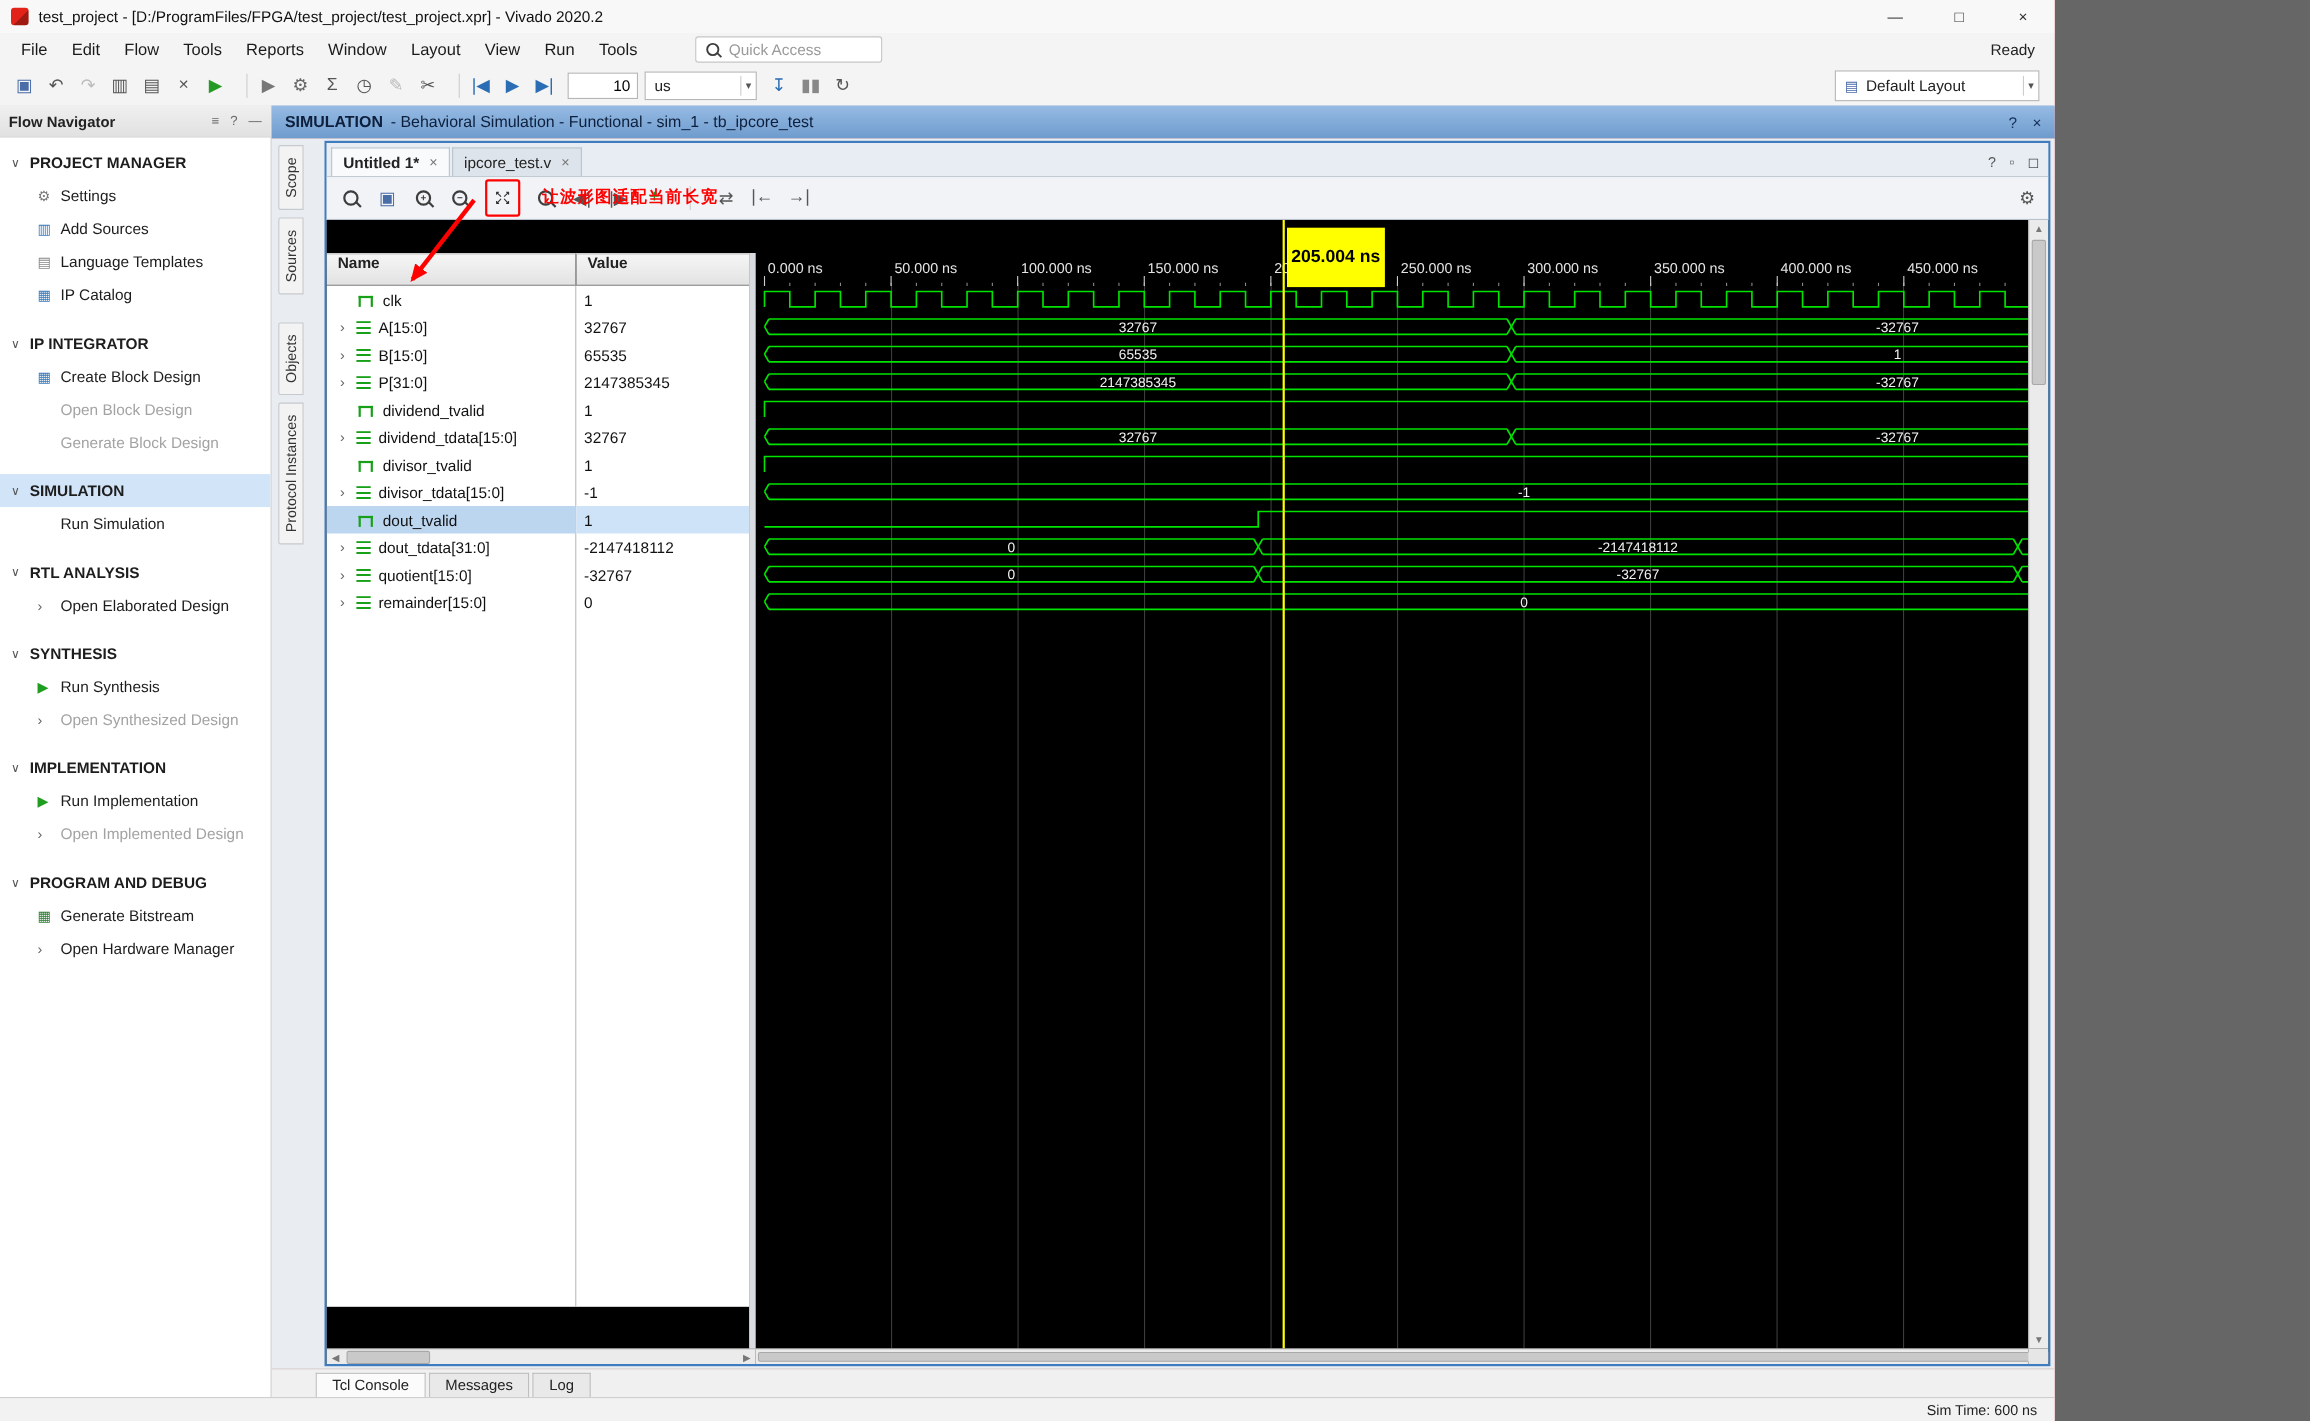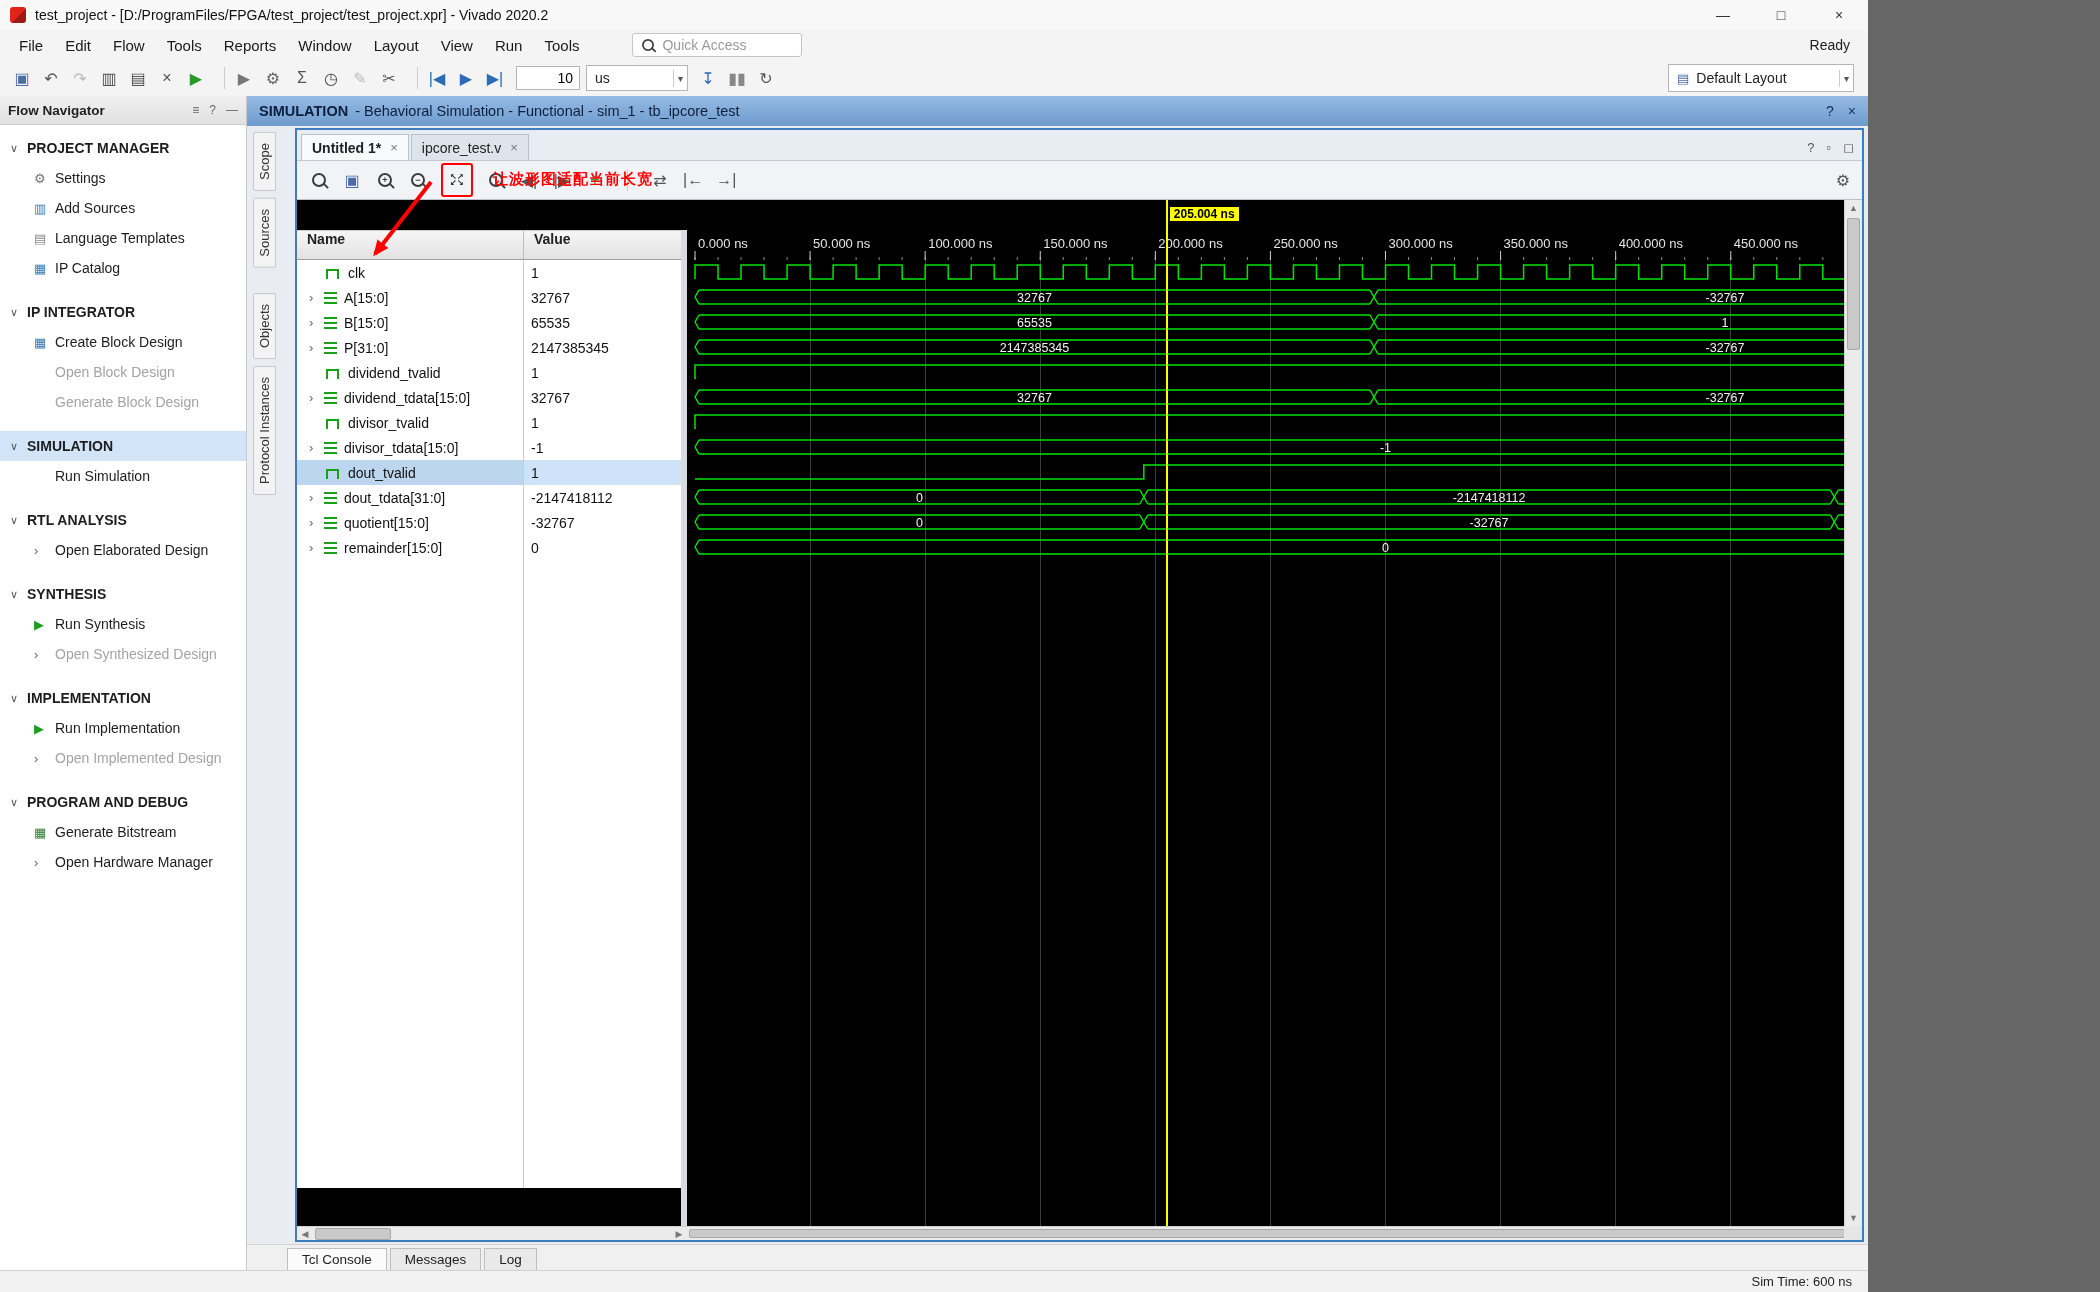--- a/index.html
+++ b/index.html
@@ -95,7 +95,7 @@
   .rowsvg{position:absolute;left:0;top:60px;}
   .gline{position:absolute;top:60px;bottom:0;width:1px;background:#3c3c3c;}
   .wcursor{position:absolute;top:0;bottom:0;width:2px;background:#ffff00;z-index:5;}
-  .wcur-label{position:absolute;top:7px;background:#ffff00;color:#000;font-size:12px;font-weight:bold;padding:0 4px;z-index:6;white-space:nowrap;}
+  .wcur-label{position:absolute;top:7px;background:#ffff00;color:#000;font-size:16px;font-weight:bold;padding:18px 4px;z-index:6;white-space:nowrap;}
 
   .vscroll{position:absolute;right:0;top:0;width:18px;bottom:14px;background:#ebebeb;border-left:1px solid #d0d0d0;box-sizing:border-box;}
   .sb-a{display:flex;align-items:center;justify-content:center;color:#777;font-size:9px;width:100%;height:16px;}

